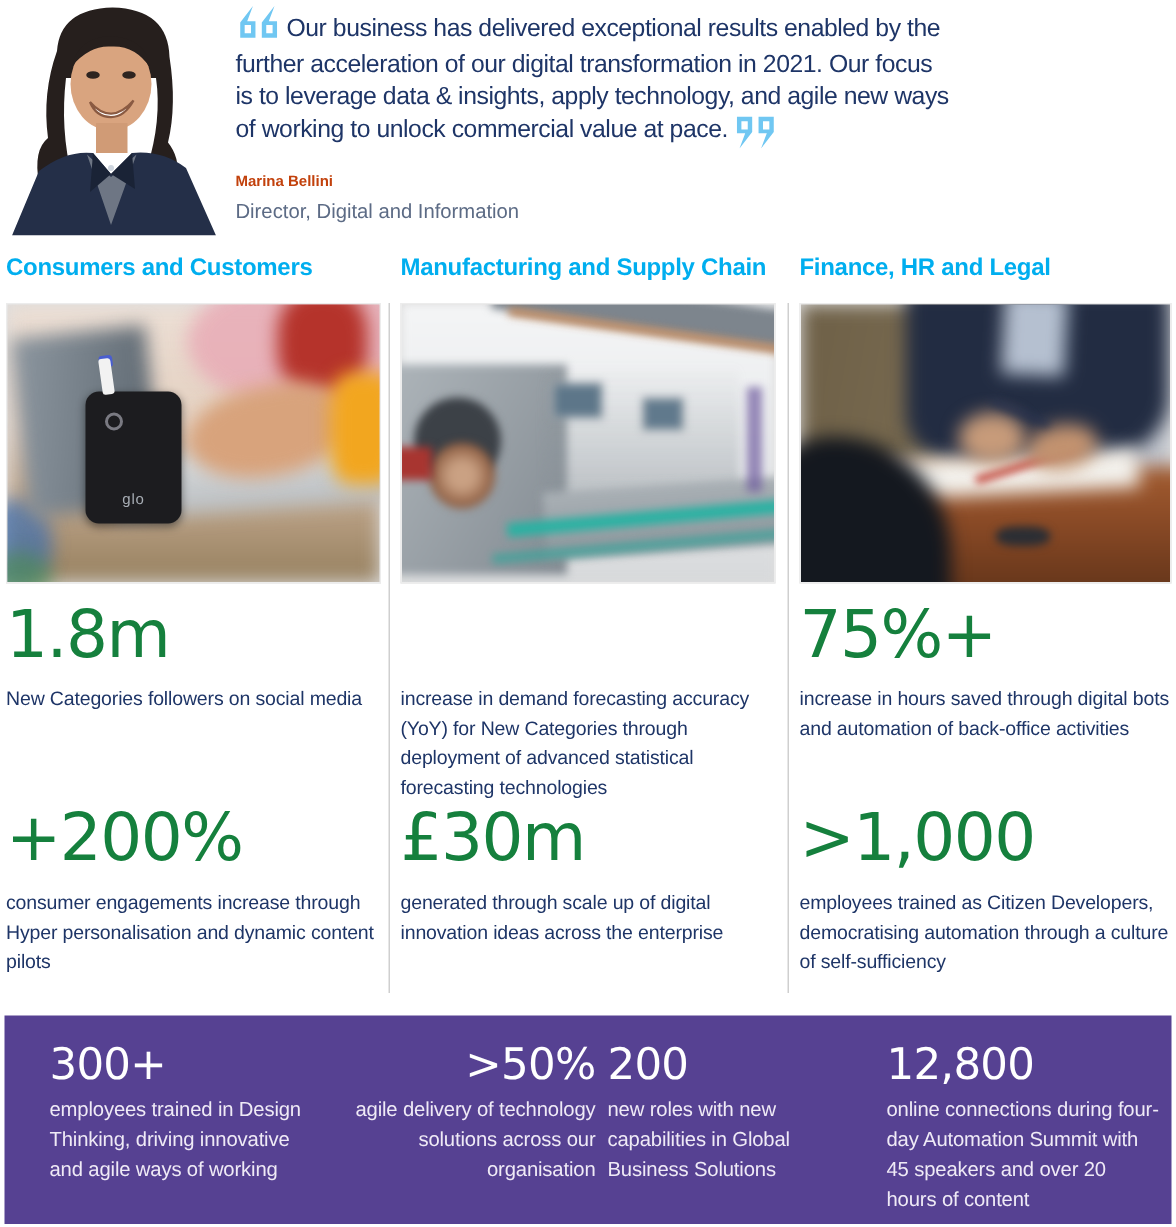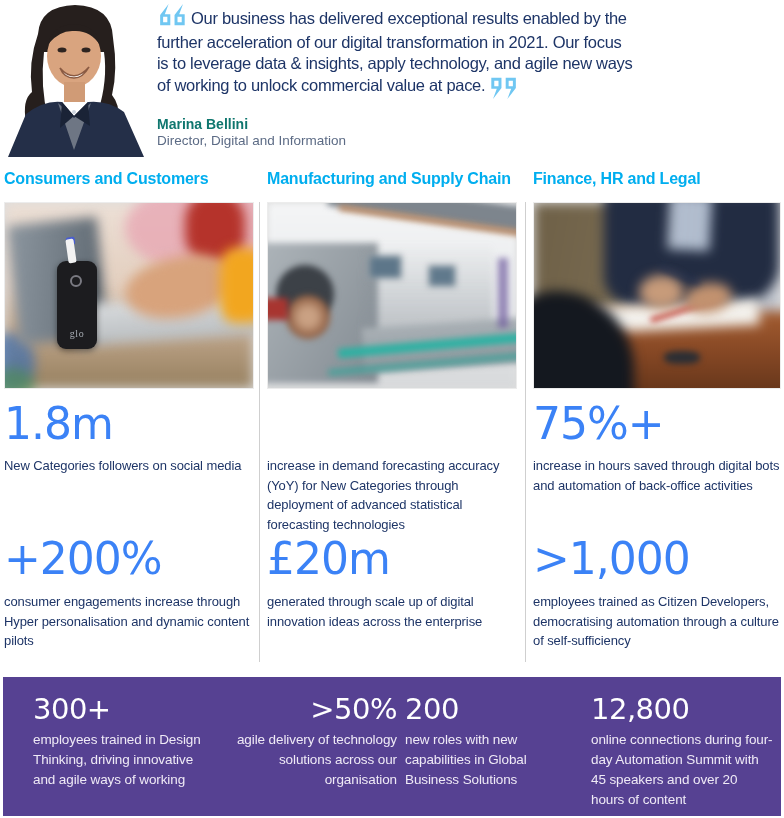--- a/index.html
+++ b/index.html
@@ -17,7 +17,7 @@
   }
   .qicon { display:inline-block; vertical-align:-2px; margin-right:4px; }
   .qicon.close { margin:0 0 0 4px; vertical-align:-8px; }
-  .author-name { position:absolute; left:157px; top:116px; font-size:14px; font-weight:700; color:#0f766e; }
+  .author-name { position:absolute; left:157px; top:116px; font-size:10px; font-weight:700; color:#c2410c; }
   .author-role { position:absolute; left:157px; top:133px; font-size:13.5px; color:#5c6b85; }
 
   

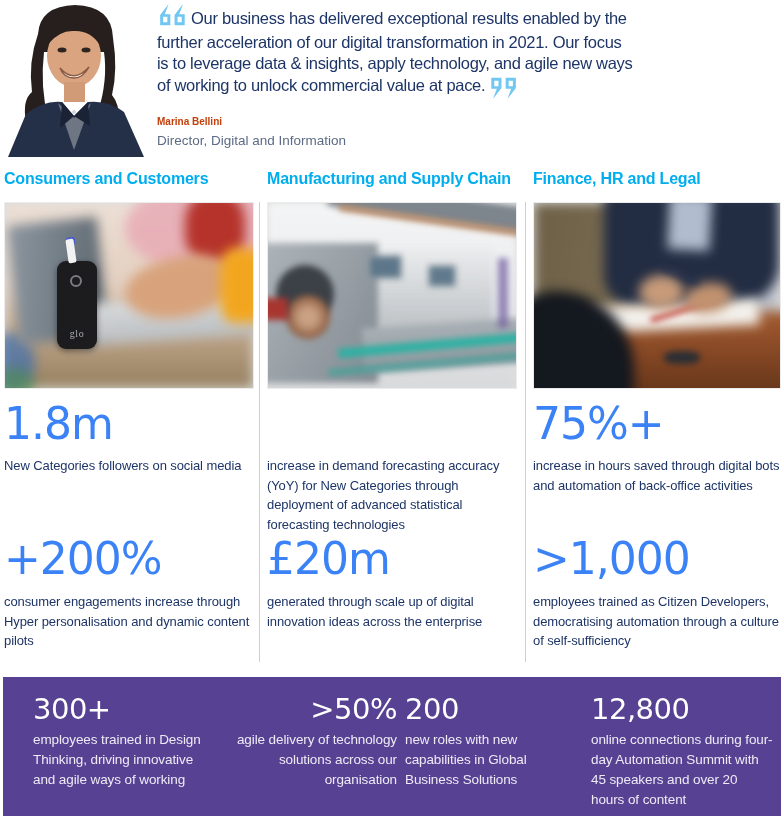--- a/index.html
+++ b/index.html
@@ -55,7 +55,7 @@
   .p1-deck { left:70px; top:95px; width:185px; height:42px; background:linear-gradient(180deg,#d9dcde,#b9bdc0); transform:rotate(-4deg); }
   .p1-hand { left:120px; top:55px; width:105px; height:60px; background:#d8a37c; border-radius:50% 40% 45% 55%; transform:rotate(-12deg); }
   .p1-arm { left:215px; top:45px; width:45px; height:75px; background:#f2a61f; border-radius:30%; }
-  .device { position:absolute; left:52px; top:58px; width:40px; height:88px; background:#1c1c1f; border-radius:9px; box-shadow:0 2px 6px rgba(0,0,0,.45);font-family:Liberation Serif, serif; }
+  .device { position:absolute; left:52px; top:58px; width:64px; height:88px; background:#1c1c1f; border-radius:9px; box-shadow:0 2px 6px rgba(0,0,0,.45); }
   .device .ring { position:absolute; left:13px; top:14px; width:12px; height:12px; border:2px solid #7a7a82; border-radius:50%; }
   .device .brand { position:absolute; left:0; right:0; bottom:10px; text-align:center; font-size:10px; color:#a7adb4; letter-spacing:.5px; }
   .device-stick { position:absolute; left:62px; top:36px; width:8px; height:24px; background:#f2f2f2; border-radius:2px; transform:rotate(-8deg); }

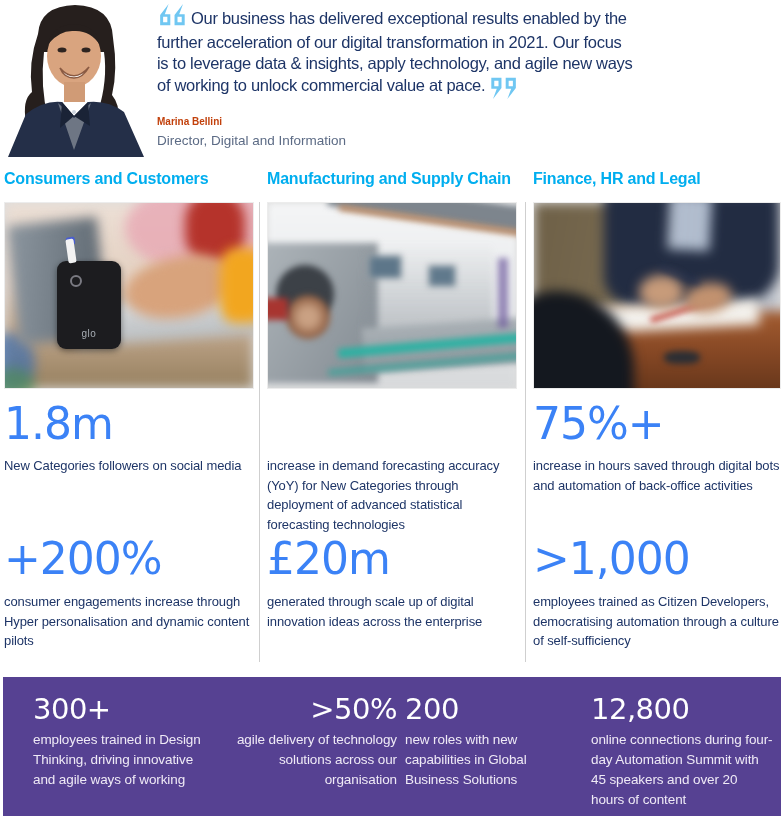--- a/index.html
+++ b/index.html
@@ -28,7 +28,7 @@
   .photo { position:absolute; top:202px; height:187px; overflow:hidden; background:#ddd; border:1px solid #ececec; }
   .photo .b { position:absolute; filter:blur(6px); }
   .photo .b2 { position:absolute; filter:blur(3px); }
-  .stat-val { position:absolute; top:399px; font-family:"DejaVu Sans", sans-serif; font-weight:400; font-size:44px; line-height:50px; letter-spacing:-1px; color:#3b82f6; }
+  .stat-val { position:absolute; top:399px; font-family:"DejaVu Sans", sans-serif; font-weight:400; font-size:44px; line-height:50px; letter-spacing:-1px; color:#15803d; }
   .stat-desc { position:absolute; top:456px; font-size:13px; line-height:19.5px; color:#1e3567; letter-spacing:-0.1px; }
   .stat-val.s2 { top:534px; }
   .stat-desc.s2 { top:592px; }

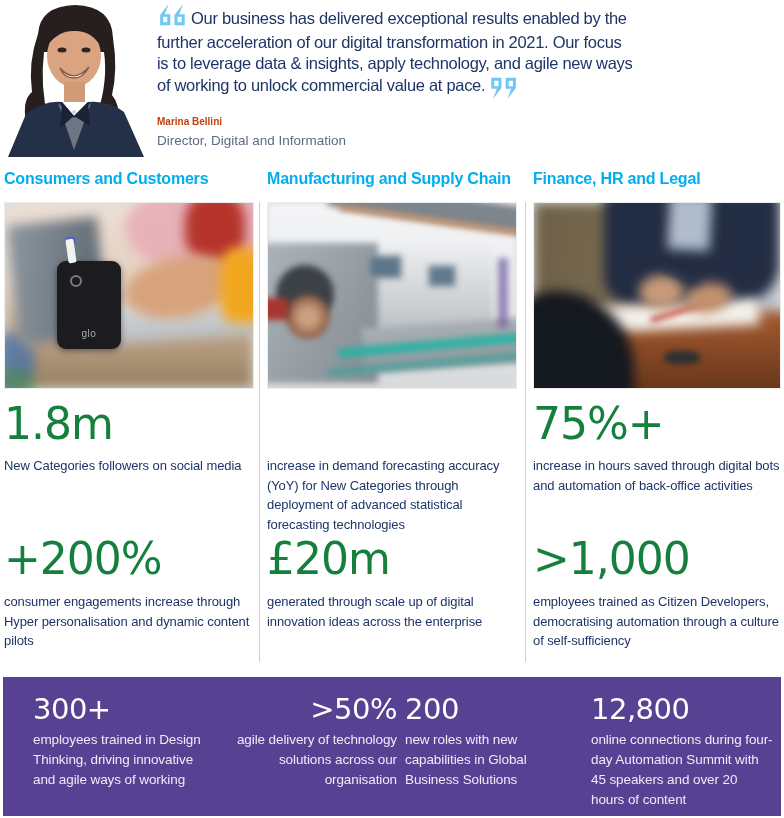--- a/index.html
+++ b/index.html
@@ -191,7 +191,7 @@
   <div class="stat-desc s2 c0">consumer engagements increase through Hyper personalisation and dynamic content pilots</div>
 
   <div class="stat-desc c1">increase in demand forecasting accuracy (YoY) for New Categories through deployment of advanced statistical forecasting technologies</div>
-  <div class="stat-val s2 c1">£20m</div>
+  <div class="stat-val s2 c1">£30m</div>
   <div class="stat-desc s2 c1">generated through scale up of digital innovation ideas across the enterprise</div>
 
   <div class="stat-val c2">75%+</div>

